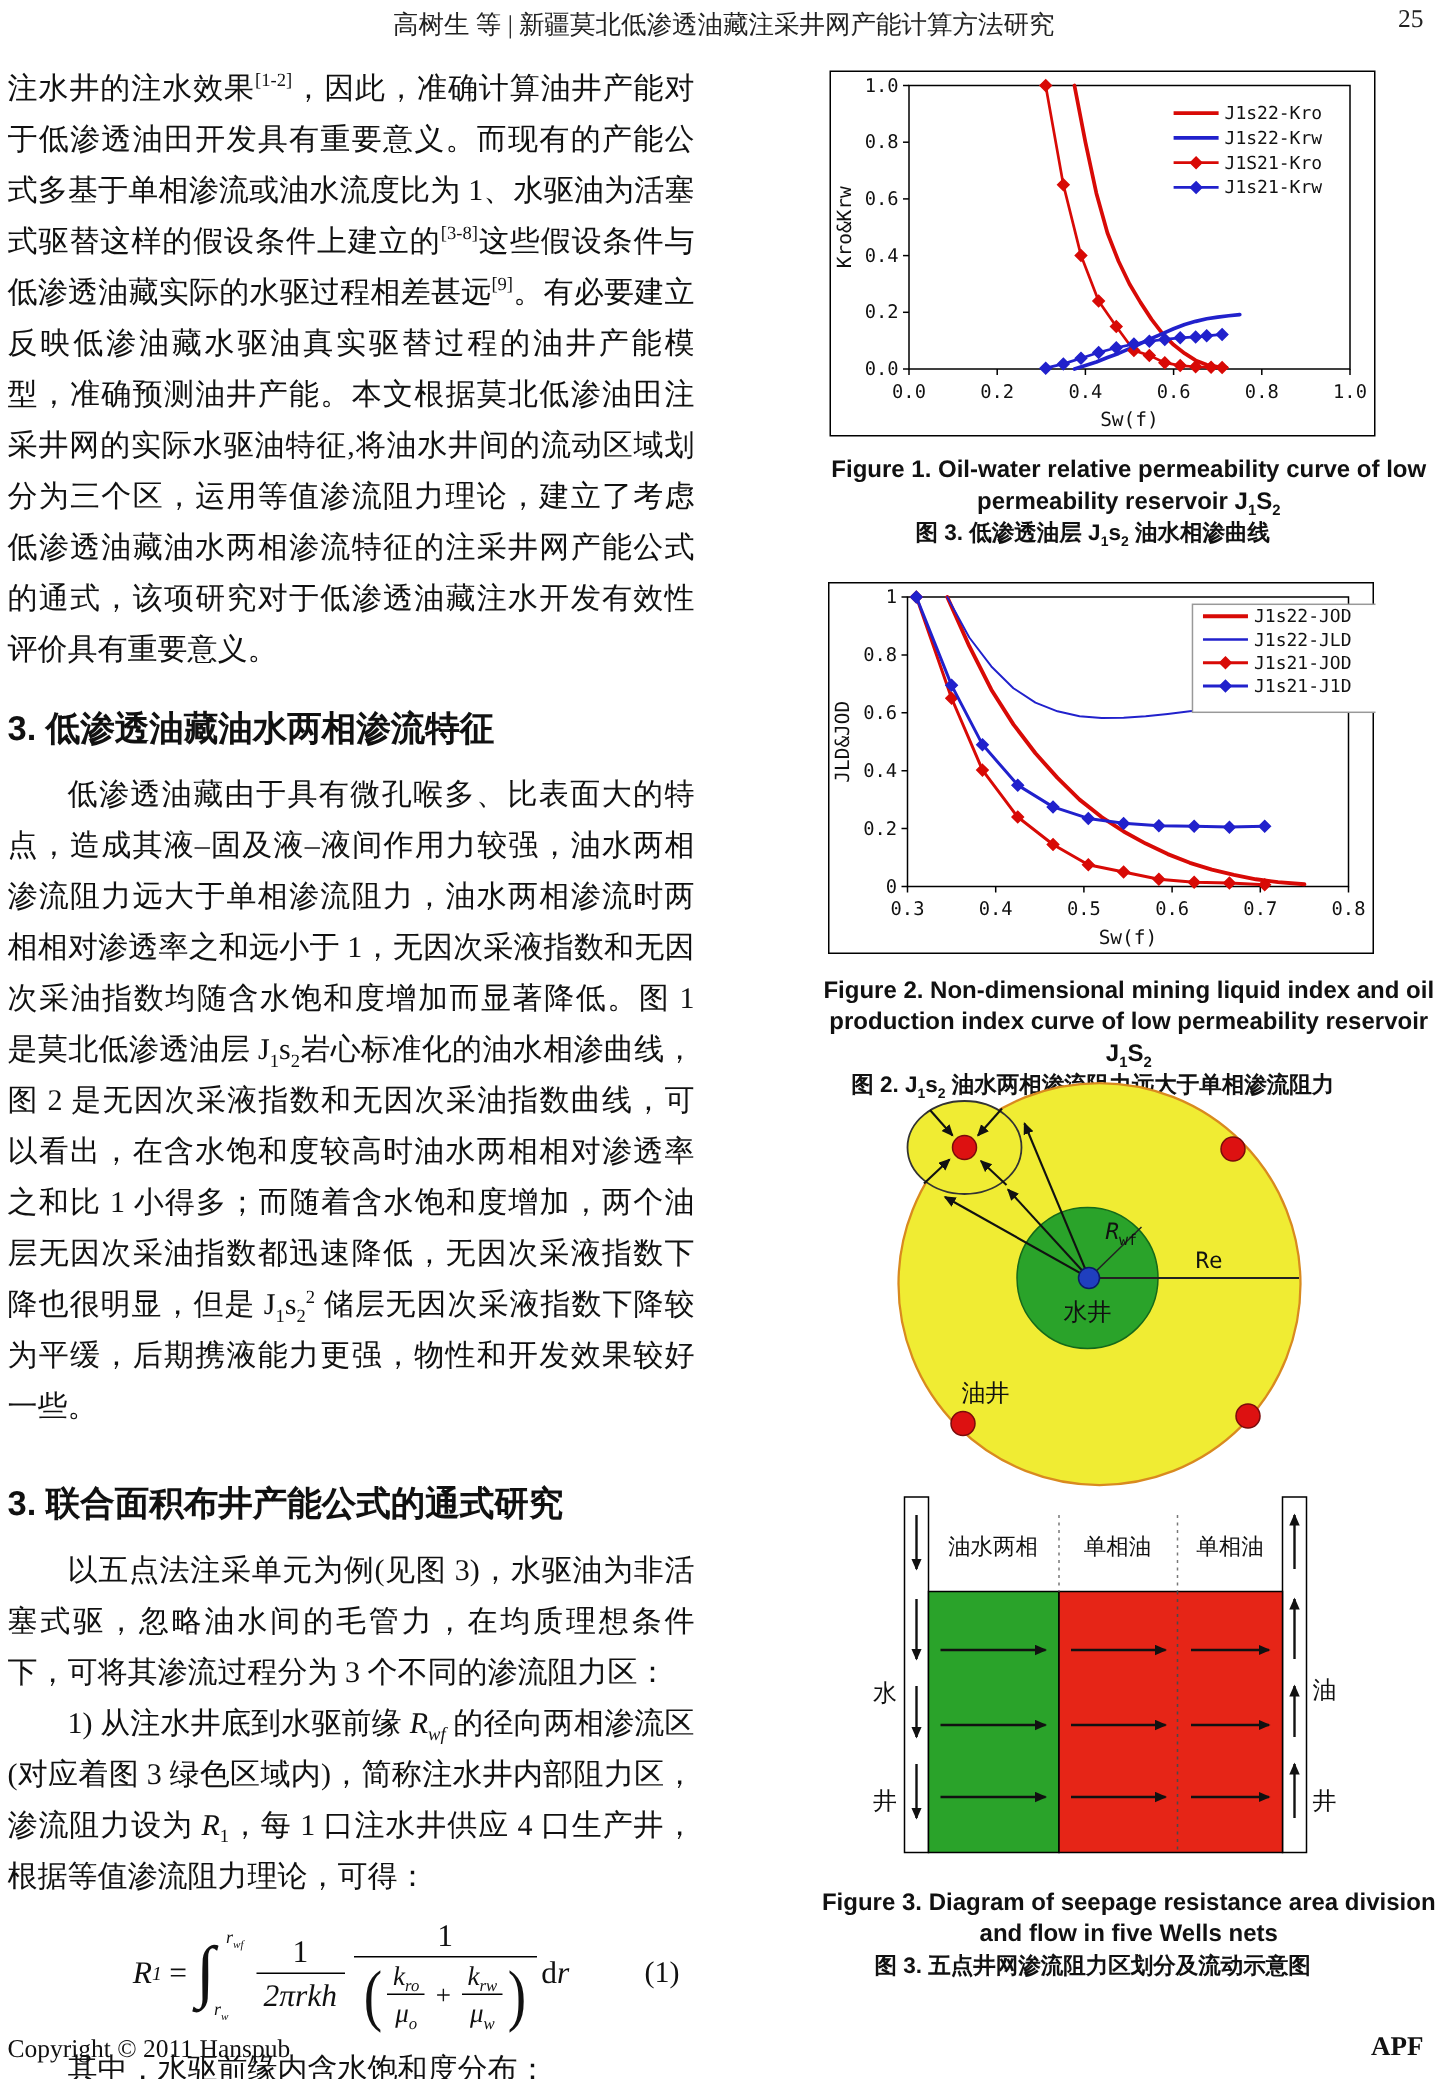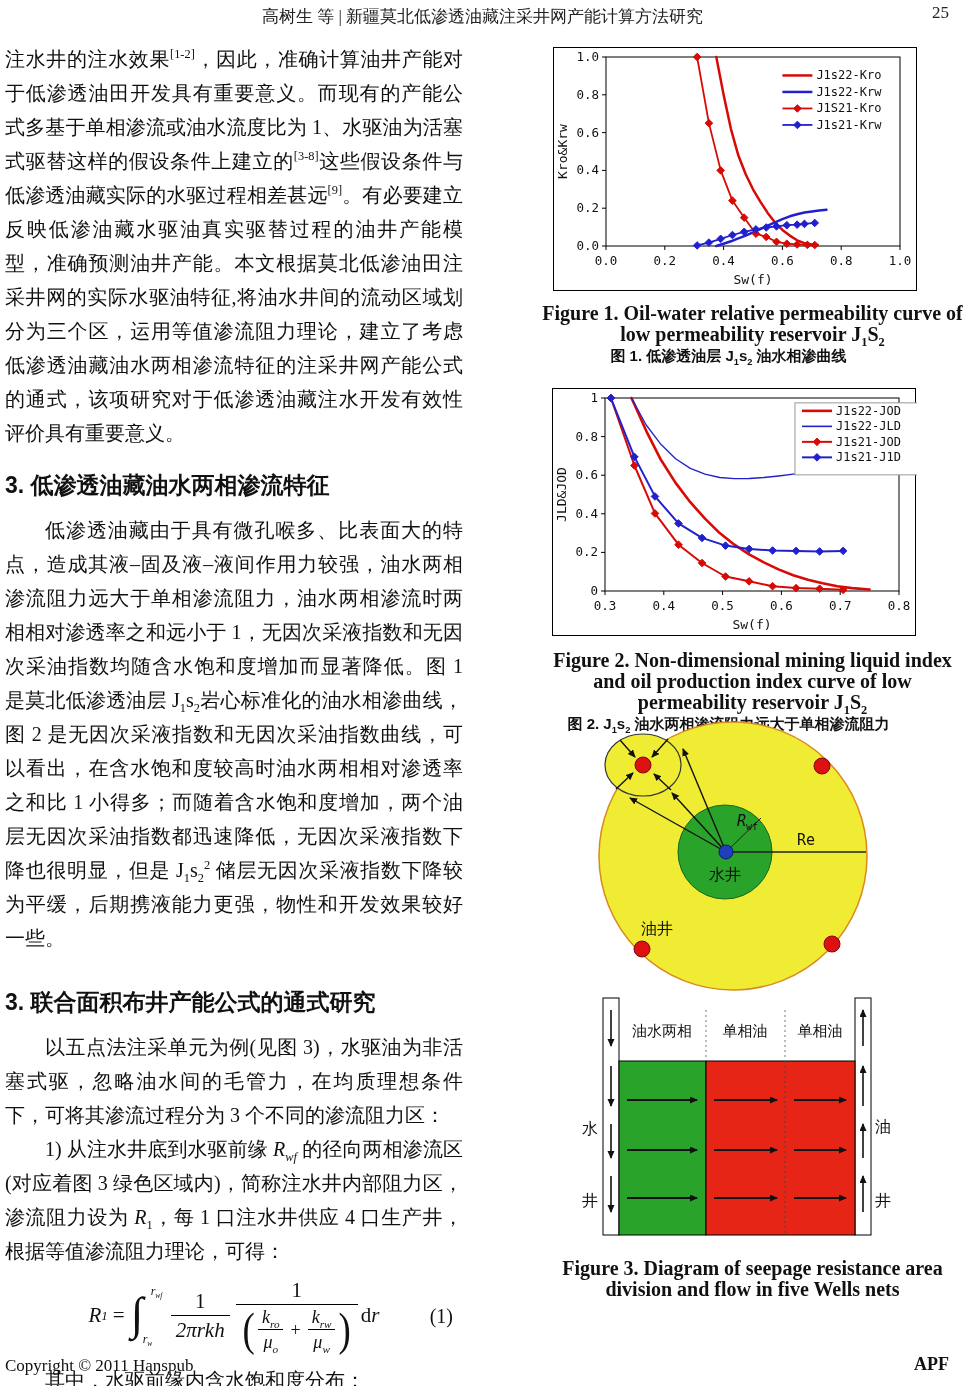--- a/index.html
+++ b/index.html
@@ -36,7 +36,7 @@
   
   .figbox{position:absolute;border:1px solid #000;background:#fff;}
   .caption{position:absolute;left:492px;width:473px;text-align:center;}
-  .cap-en{font-weight:bold;font-size:20px;line-height:21px;font-family:Liberation Serif, serif;margin-left:48px;}
+  .cap-en{font-weight:bold;font-size:16px;line-height:21px;font-family:Liberation Sans, sans-serif;margin-left:48px;}
   .cap-zh{font-weight:bold;font-size:15px;line-height:20px;margin-top:1px;
           font-family:"Liberation Sans","DejaVu Sans",sans-serif;}
   .fig3-wrap{position:absolute;left:575px;top:716px;width:350px;height:534px;}

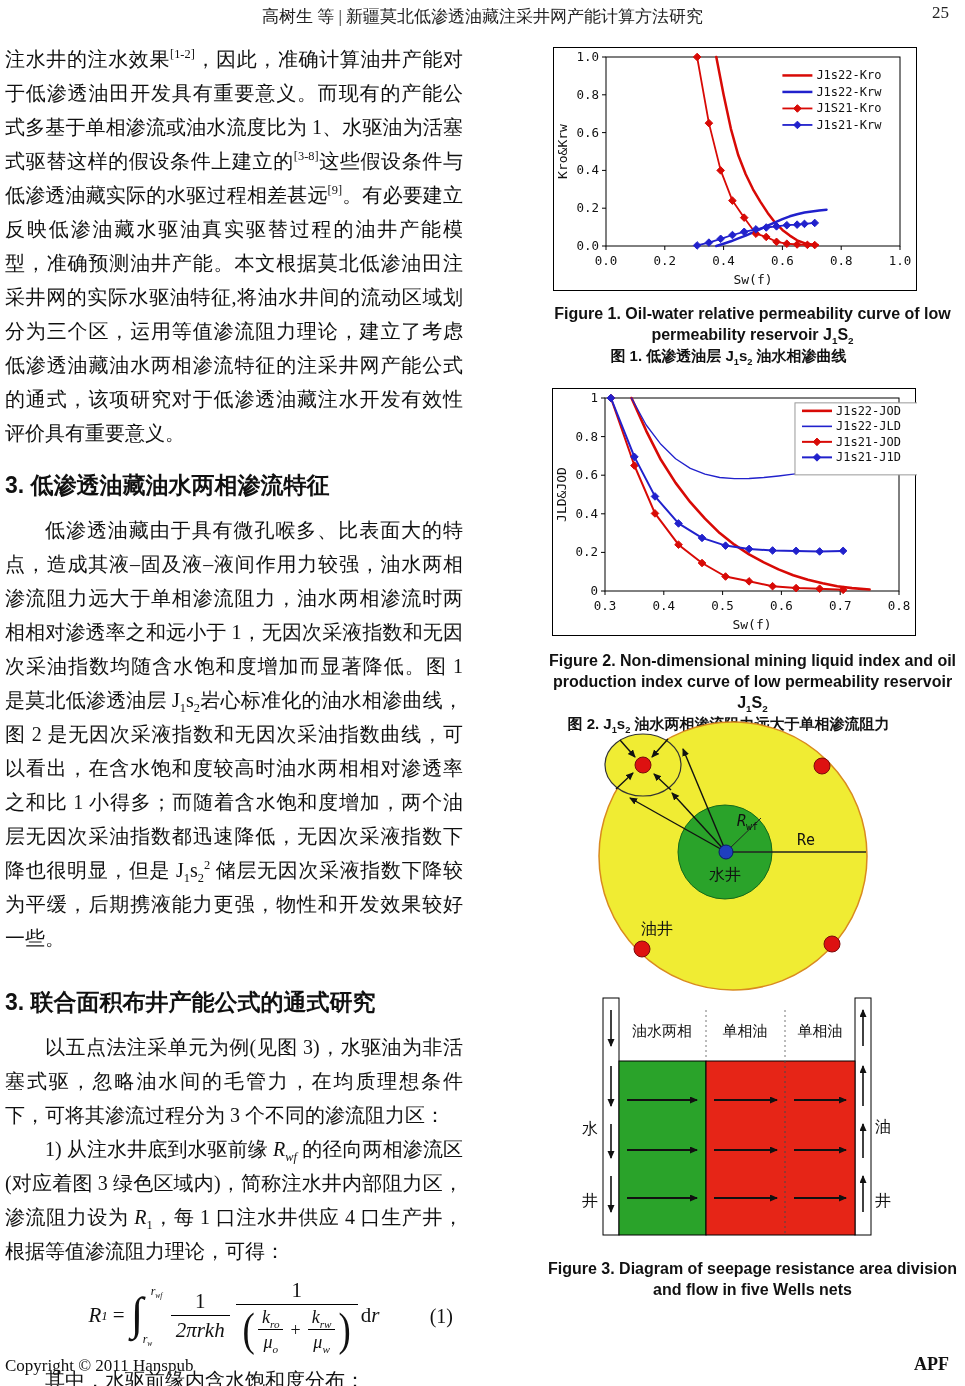--- a/index.html
+++ b/index.html
@@ -171,7 +171,7 @@
       </svg></div>
   <div class="caption" style="top:303px;">
     <div class="cap-en"><span>Figure 1. Oil-water relative permeability curve of low permeability reservoir J</span><sub>1</sub><span>S</span><sub>2</sub></div>
-    <div class="cap-zh"><span>图 1. 低渗透油层 J</span><sub>1</sub><span>s</span><sub>2</sub><span> 油水相渗曲线</span></div>
+    <div class="cap-zh"><span>图 3. 低渗透油层 J</span><sub>1</sub><span>s</span><sub>2</sub><span> 油水相渗曲线</span></div>
   </div>
 
   <div class="figbox" style="left:552px;top:388px;width:362px;height:246px;"><svg width="364" height="248" viewBox="0 0 364 248">

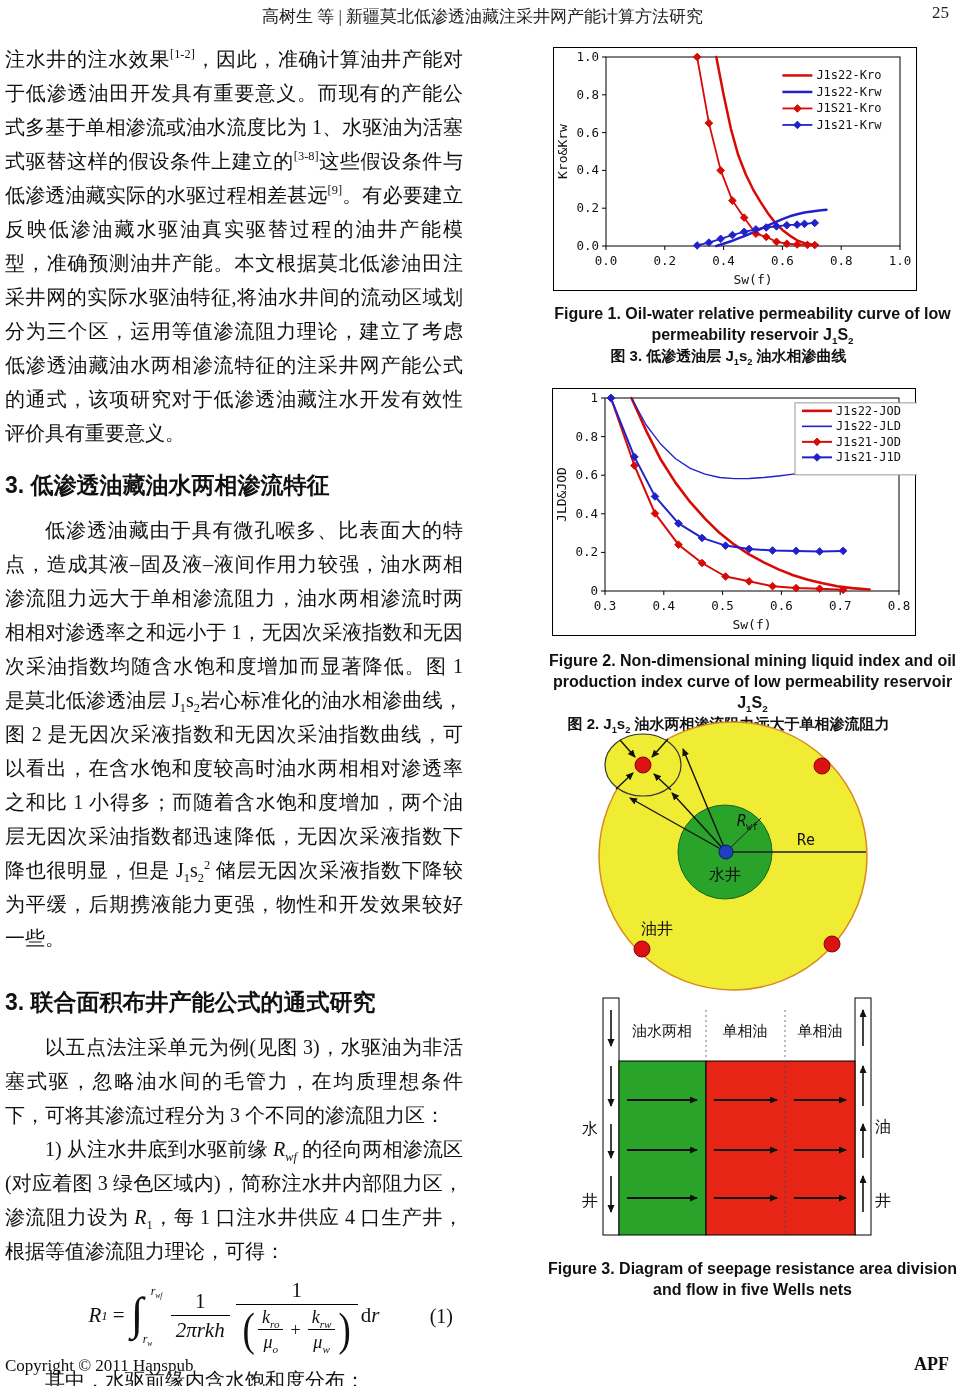--- a/index.html
+++ b/index.html
@@ -320,6 +320,7 @@
   </div>
   <div class="caption" style="top:1258px;">
     <div class="cap-en"><span>Figure 3. Diagram of seepage resistance area division and flow in five Wells nets</span></div>
+    <div class="cap-zh"><span>图 3. 五点井网渗流阻力区划分及流动示意图</span></div>
   </div>
 
   <div class="ftr-copy">Copyright © 2011 Hanspub</div>

